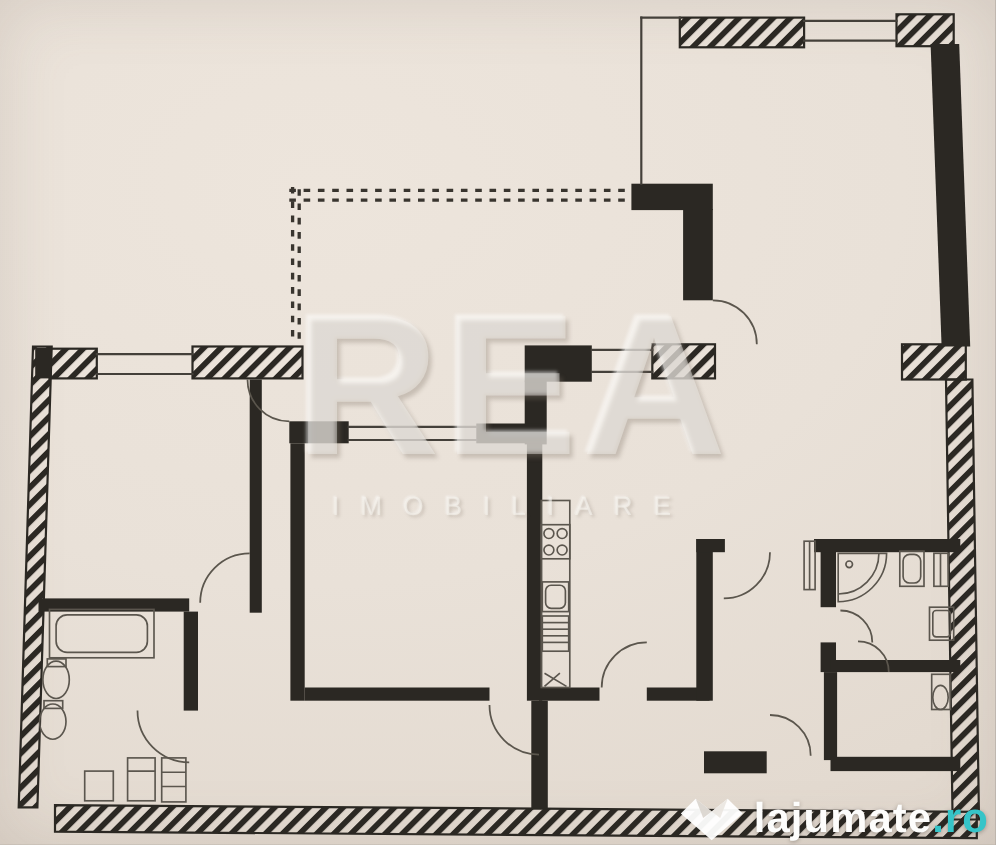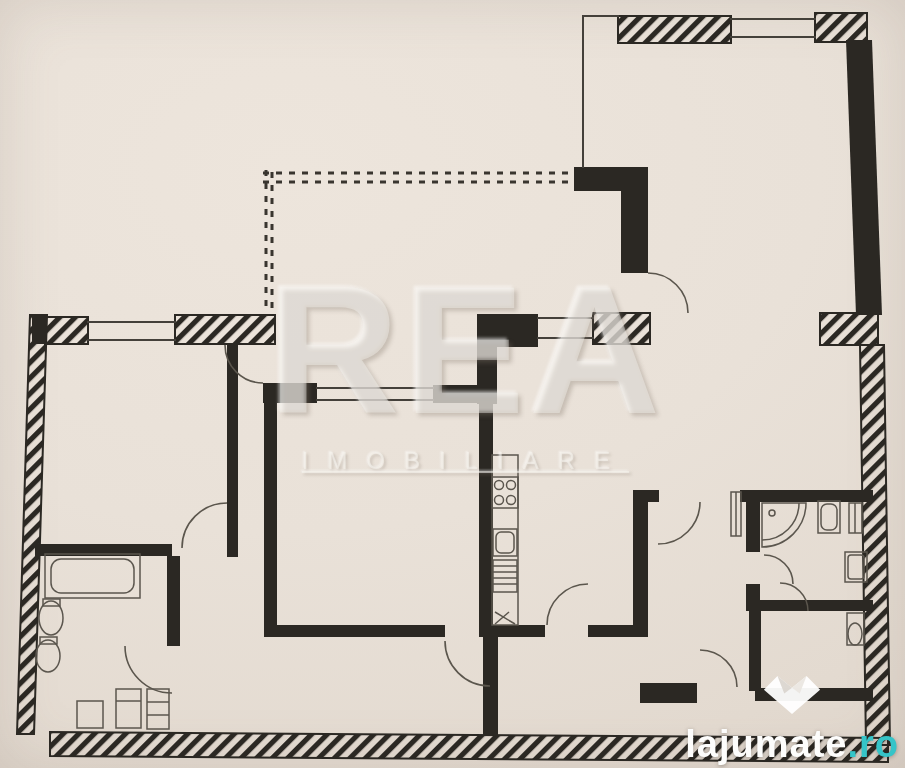--- a/index.html
+++ b/index.html
@@ -29,7 +29,6 @@
     margin-top:18px;font-size:24px;font-weight:400;letter-spacing:19px;white-space:nowrap;
     color:rgba(250,247,242,.52);
     text-shadow:2px 2px 3px rgba(125,112,99,.30), -1px -1px 2px rgba(255,255,255,.5);
-    text-decoration:underline;
   }
   
   .wm-laj{position:absolute;right:6px;bottom:2px;display:flex;align-items:center;gap:7px;pointer-events:none;flex-direction:column;}

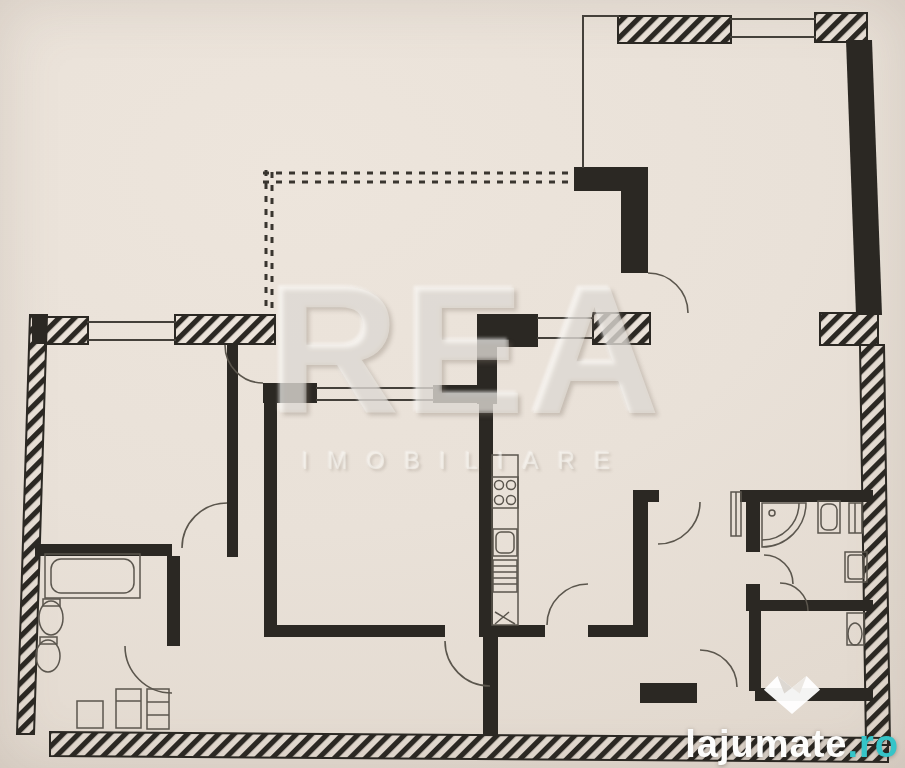--- a/index.html
+++ b/index.html
@@ -31,7 +31,7 @@
     text-shadow:2px 2px 3px rgba(125,112,99,.30), -1px -1px 2px rgba(255,255,255,.5);
   }
   
-  .wm-laj{position:absolute;right:6px;bottom:2px;display:flex;align-items:center;gap:7px;pointer-events:none;flex-direction:column;}
+  .wm-laj{position:absolute;right:6px;bottom:2px;display:flex;gap:7px;pointer-events:none;}
   .laj-text{font-size:38px;font-weight:800;color:#fdfdfc;letter-spacing:1px;
     text-shadow:0 1px 4px rgba(40,35,30,.35);}
   .laj-ro{font-weight:800;}

